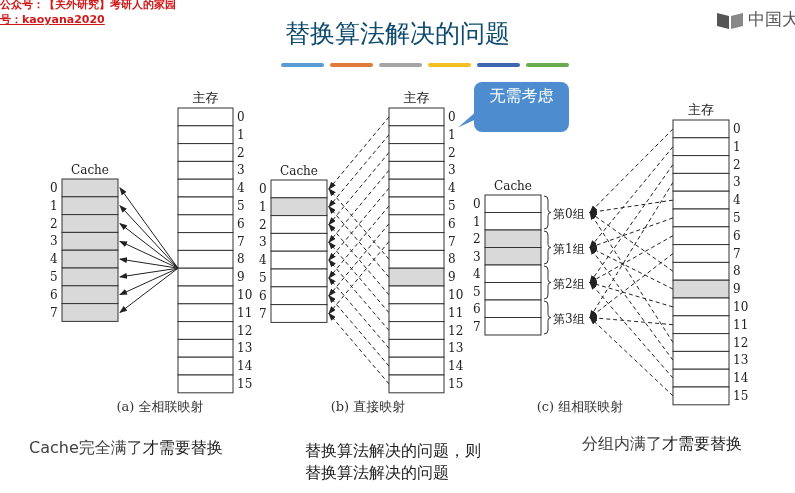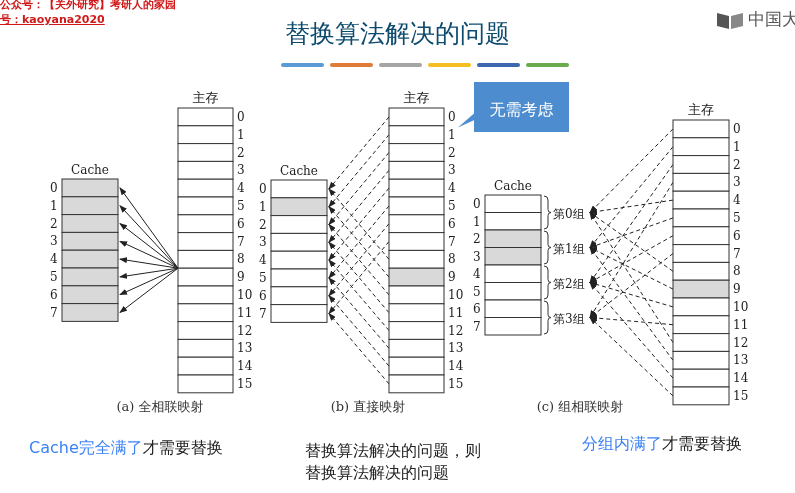--- a/index.html
+++ b/index.html
@@ -17,9 +17,9 @@
   .title-bars span { display:block; width:43px; height:4px; border-radius:2px; }
   svg#diagram { position:absolute; left:0; top:0; }
   .bubble { position:absolute; left:474px; top:82px; width:95px; height:50px;
-            background:#4d8dcf; border-radius:0; color:#fff;
+            background:#4d8dcf; border-radius:8px; color:#fff;
             font-family:"DejaVu Sans", sans-serif; font-size:16px; line-height:21px;
-            text-align:center; padding-top:17px; box-sizing:border-box; }
+            text-align:center; padding-top:3px; box-sizing:border-box; }
   .bubble-tail { position:absolute; left:458px; top:112px; width:0; height:0;
                  border-top:10px solid transparent; border-right:24px solid #4d8dcf;
                  border-bottom:0 solid transparent; transform:skewY(-25deg); }

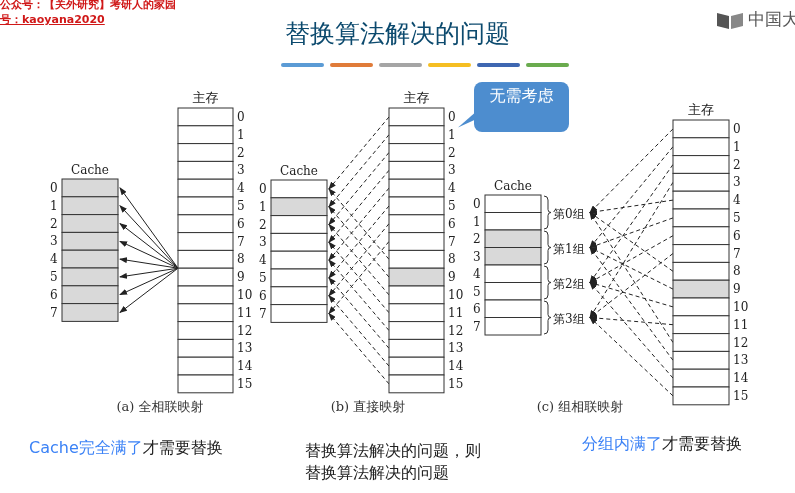--- a/index.html
+++ b/index.html
@@ -25,7 +25,7 @@
                  border-bottom:0 solid transparent; transform:skewY(-25deg); }
   .note { position:absolute; font-family:"DejaVu Sans", sans-serif; font-size:16px;
           line-height:22px; color:#222; white-space:nowrap; }
-  .red { color:#3b82f6; }
+  .red { color:#404040; }
   .caption { font-family:"DejaVu Serif", serif; font-size:13px; fill:#333; }
 </style>
 </head>

